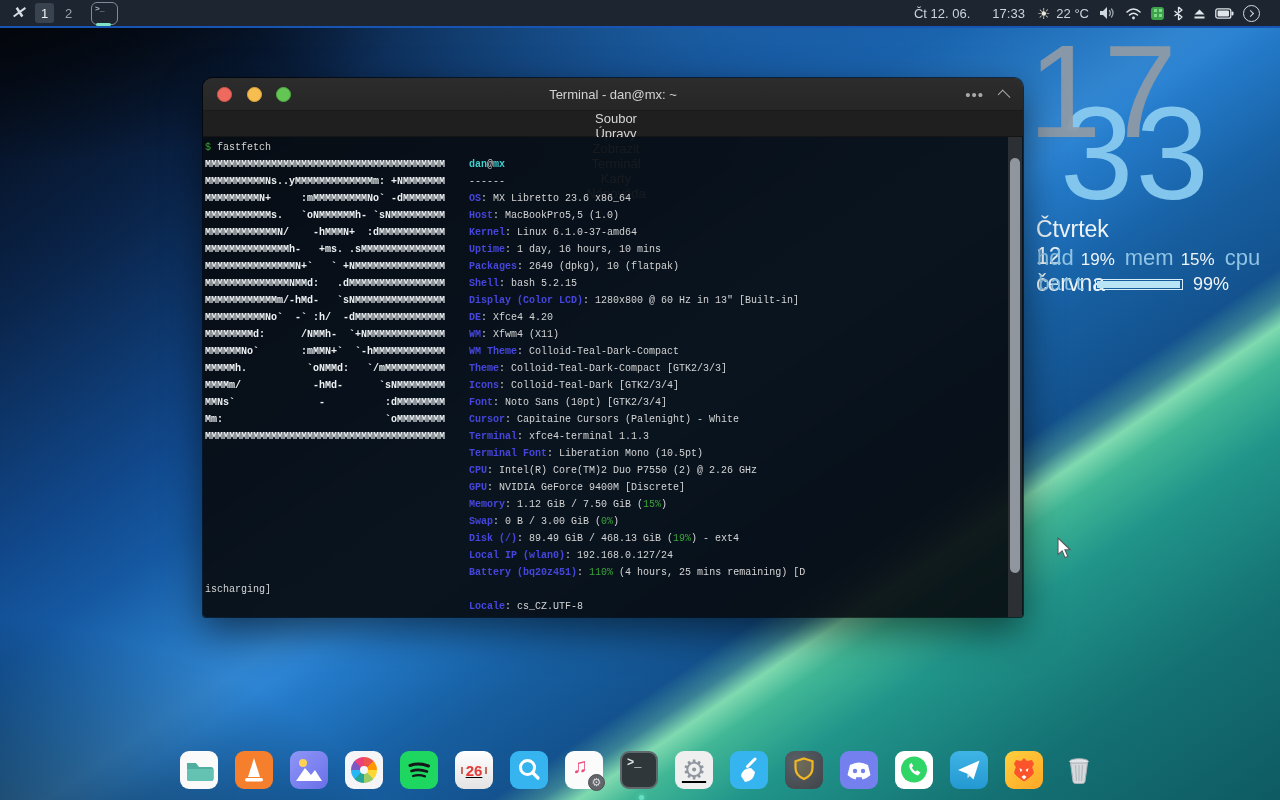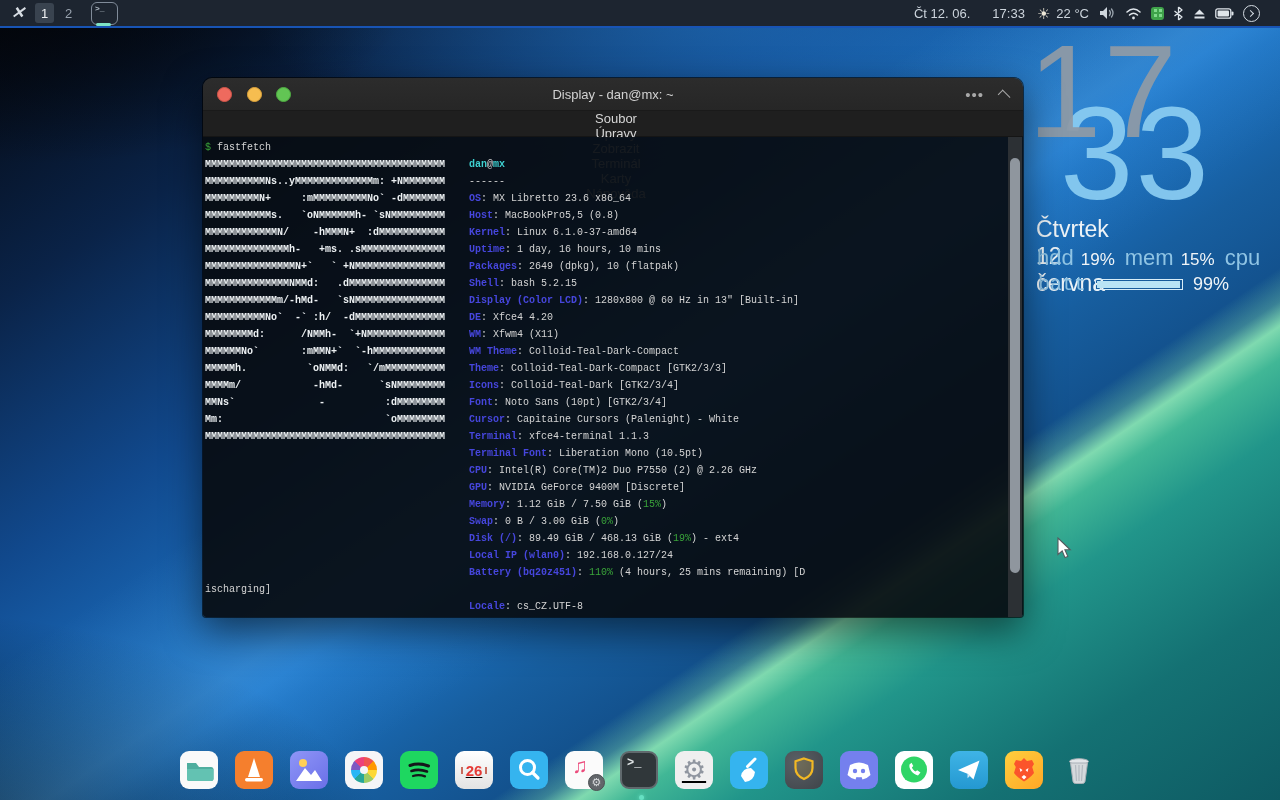--- a/index.html
+++ b/index.html
@@ -215,7 +215,7 @@
       <div class="tl-btn tl-red"></div>
       <div class="tl-btn tl-yellow"></div>
       <div class="tl-btn tl-green"></div>
-      <div class="tb-title">Display - dan@mx: ~</div>
+      <div class="tb-title">Terminal - dan@mx: ~</div>
       <div class="tb-right">
         <div class="tb-more">•••</div>
         <div class="tb-shade"></div>

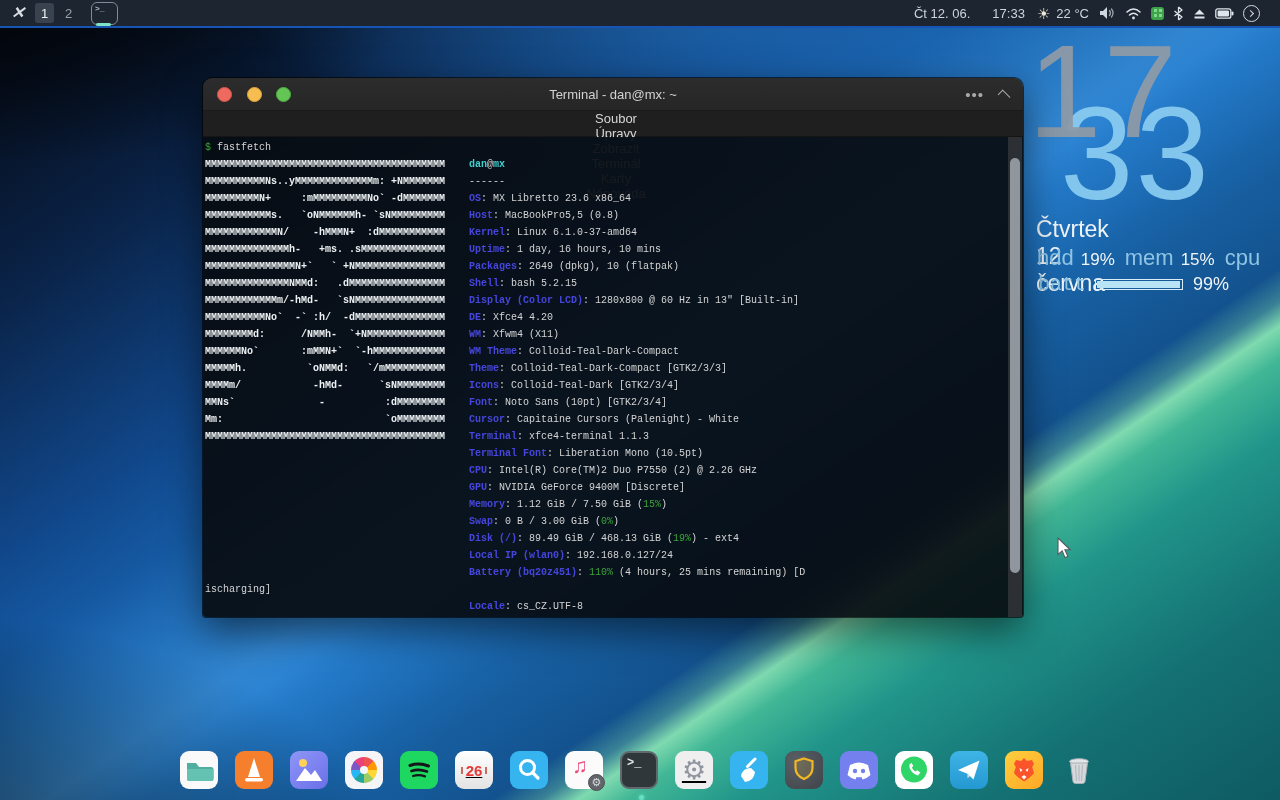--- a/index.html
+++ b/index.html
@@ -234,7 +234,7 @@
 </span><span class="c-art">MMMMMMMMMMMMMMMMMMMMMMMMMMMMMMMMMMMMMMMM    </span><span class="c-cyan">dan</span><span class="c-fg">@</span><span class="c-cyan">mx</span><span>
 </span><span class="c-art">MMMMMMMMMMNs..yMMMMMMMMMMMMMm: +NMMMMMMM    </span><span class="c-fg">------</span><span>
 </span><span class="c-art">MMMMMMMMMN+     :mMMMMMMMMMNo` -dMMMMMMM    </span><span class="c-label">OS</span><span class="c-fg">: MX Libretto 23.6 x86_64</span><span>
-</span><span class="c-art">MMMMMMMMMMMs.   `oNMMMMMMh- `sNMMMMMMMMM    </span><span class="c-label">Host</span><span class="c-fg">: MacBookPro5,5 (0.8)</span><span>
+</span><span class="c-art">MMMMMMMMMMMs.   `oNMMMMMMh- `sNMMMMMMMMM    </span><span class="c-label">Host</span><span class="c-fg">: MacBookPro5,5 (1.0)</span><span>
 </span><span class="c-art">MMMMMMMMMMMMN/    -hMMMN+  :dMMMMMMMMMMM    </span><span class="c-label">Kernel</span><span class="c-fg">: Linux 6.1.0-37-amd64</span><span>
 </span><span class="c-art">MMMMMMMMMMMMMMh-   +ms. .sMMMMMMMMMMMMMM    </span><span class="c-label">Uptime</span><span class="c-fg">: 1 day, 16 hours, 10 mins</span><span>
 </span><span class="c-art">MMMMMMMMMMMMMMMN+`   ` +NMMMMMMMMMMMMMMM    </span><span class="c-label">Packages</span><span class="c-fg">: 2649 (dpkg), 10 (flatpak)</span><span>

